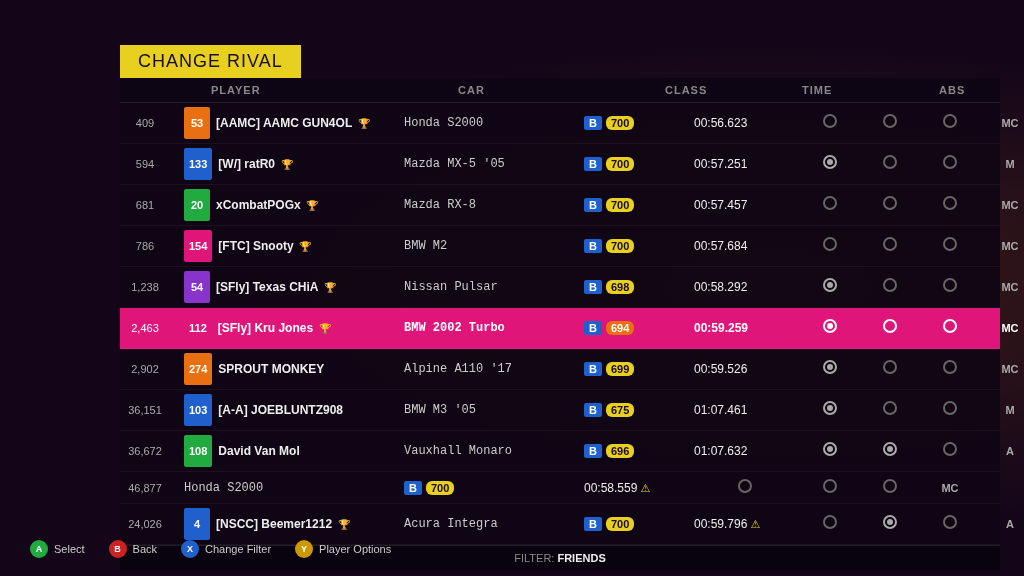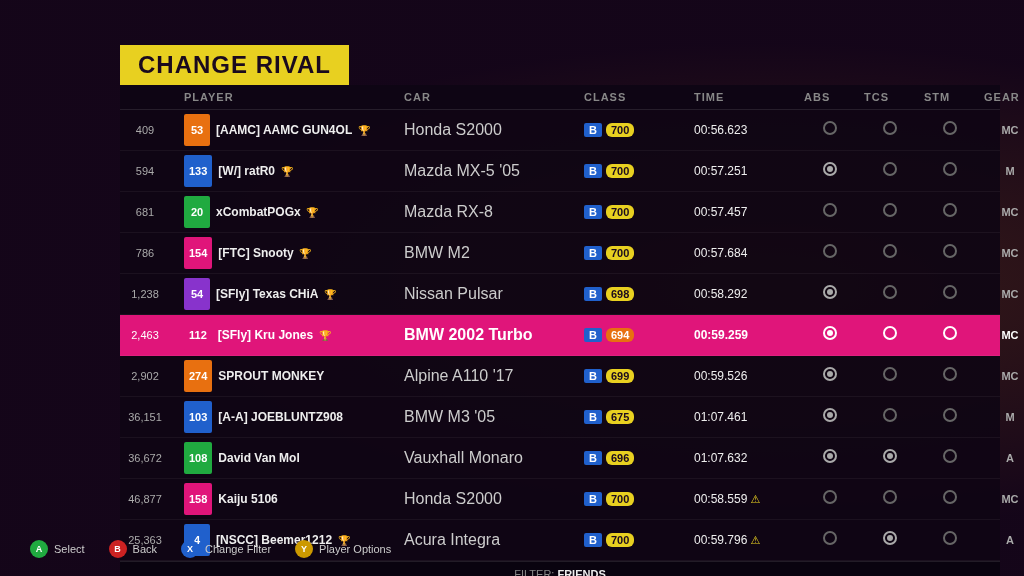--- a/index.html
+++ b/index.html
@@ -31,8 +31,8 @@
       margin-bottom: 0;
     }
     .title-bar span {
-      font-size: 24px;
-      font-weight: 700;
+      font-size: 18px;
+      font-weight: 400;
       color: #1a0a1e;
       letter-spacing: 1px;
       text-transform: uppercase;

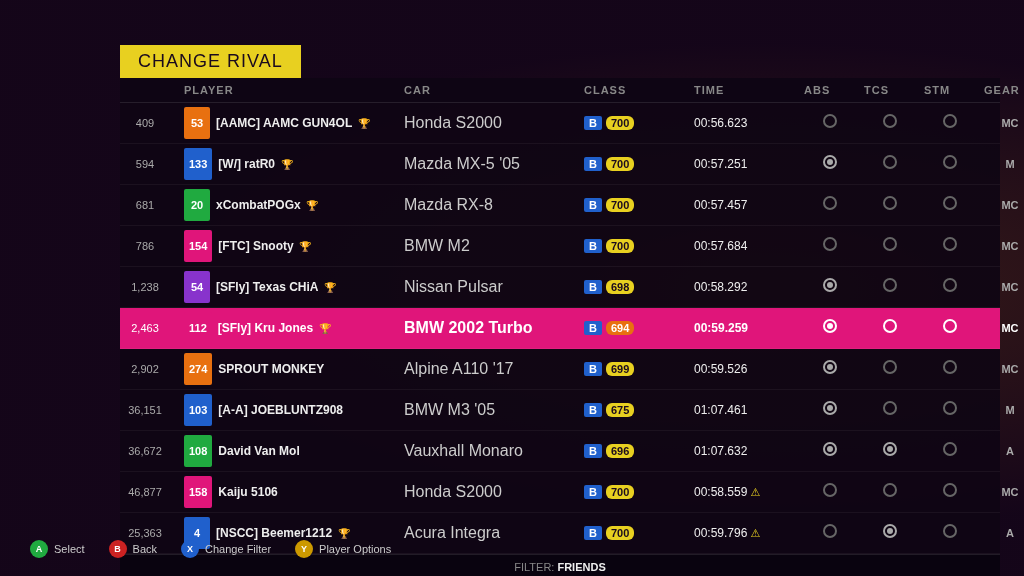--- a/index.html
+++ b/index.html
@@ -47,6 +47,7 @@
       background: rgba(15,5,20,0.95);
       border-bottom: 1px solid rgba(255,255,255,0.1);
       padding: 6px 0;
+      gap: 27px;
     }
     .table-header .col {
       font-size: 11px;

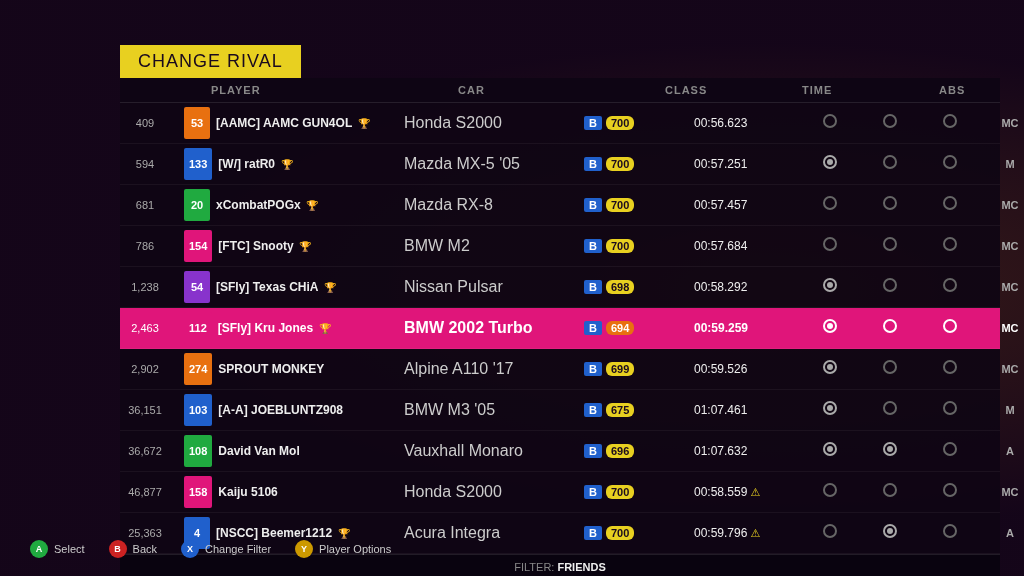--- a/index.html
+++ b/index.html
@@ -103,9 +103,10 @@
       color: #aaa;
     }
     .car-cell {
-      font-size: 16px;
+      font-size: 12px;
       color: #ccc;
       padding: 0 4px;
+      font-family: Liberation Mono, monospace;
     }
     .table-row.highlighted .car-cell { color: #fff; font-weight: 700; }
     .class-cell {

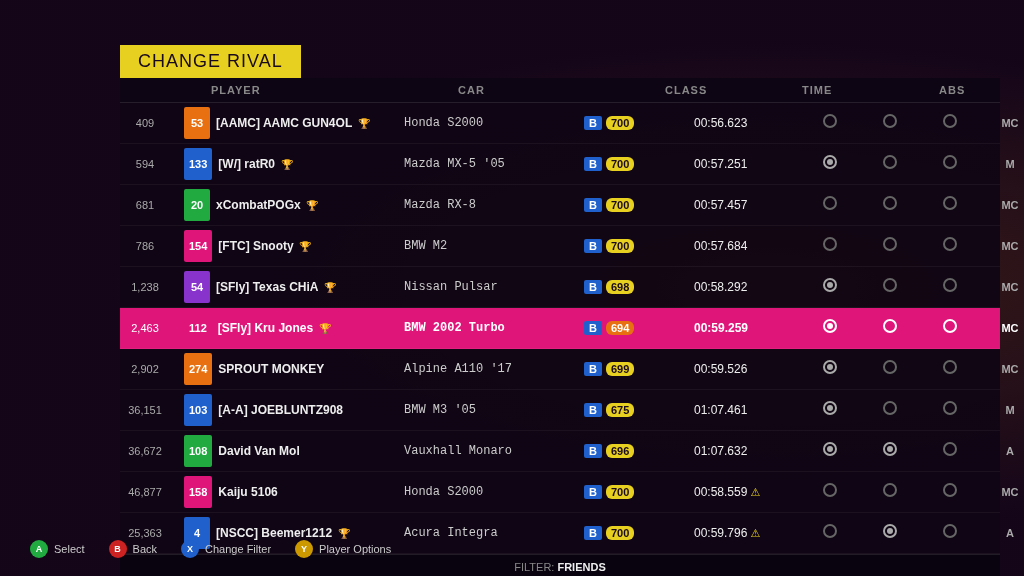--- a/index.html
+++ b/index.html
@@ -428,11 +428,6 @@
   </div>
         <div class="table-row">
     <div class="row-rank">46,877</div>
-    <div class="player-cell">
-      <span class="player-num" style="background:#e0157a">158</span>
-      <span class="player-name">Kaiju 5106</span>
-
-    </div>
     <div class="car-cell">Honda S2000</div>
     <div class="class-cell">
       <span class="class-badge">B</span>

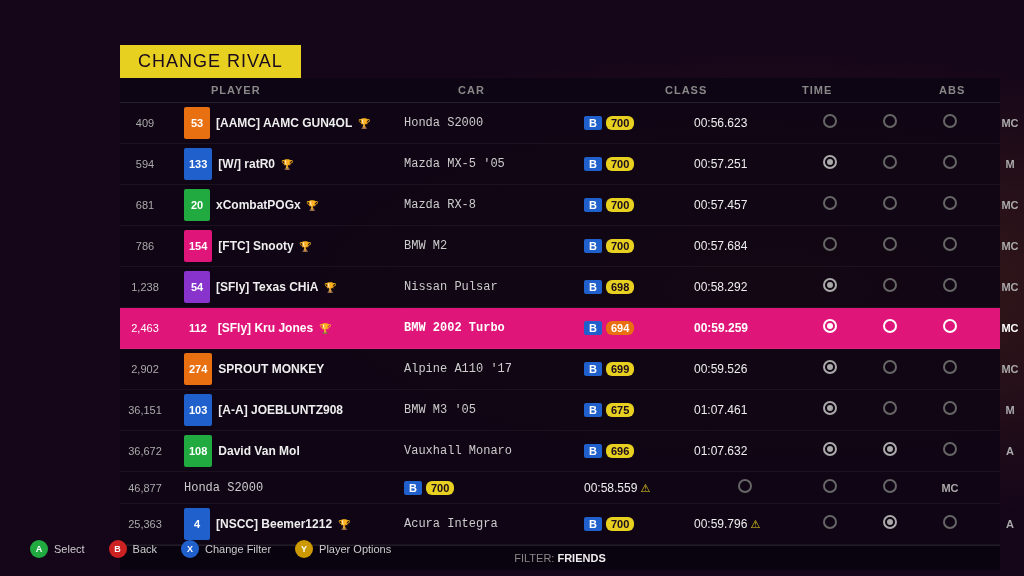--- a/index.html
+++ b/index.html
@@ -440,7 +440,7 @@
     <div class="gear-cell">MC</div>
   </div>
         <div class="table-row">
-    <div class="row-rank">25,363</div>
+    <div class="row-rank">24,026</div>
     <div class="player-cell">
       <span class="player-num" style="background:#2060cc">4</span>
       <span class="player-name">[NSCC] Beemer1212</span>

